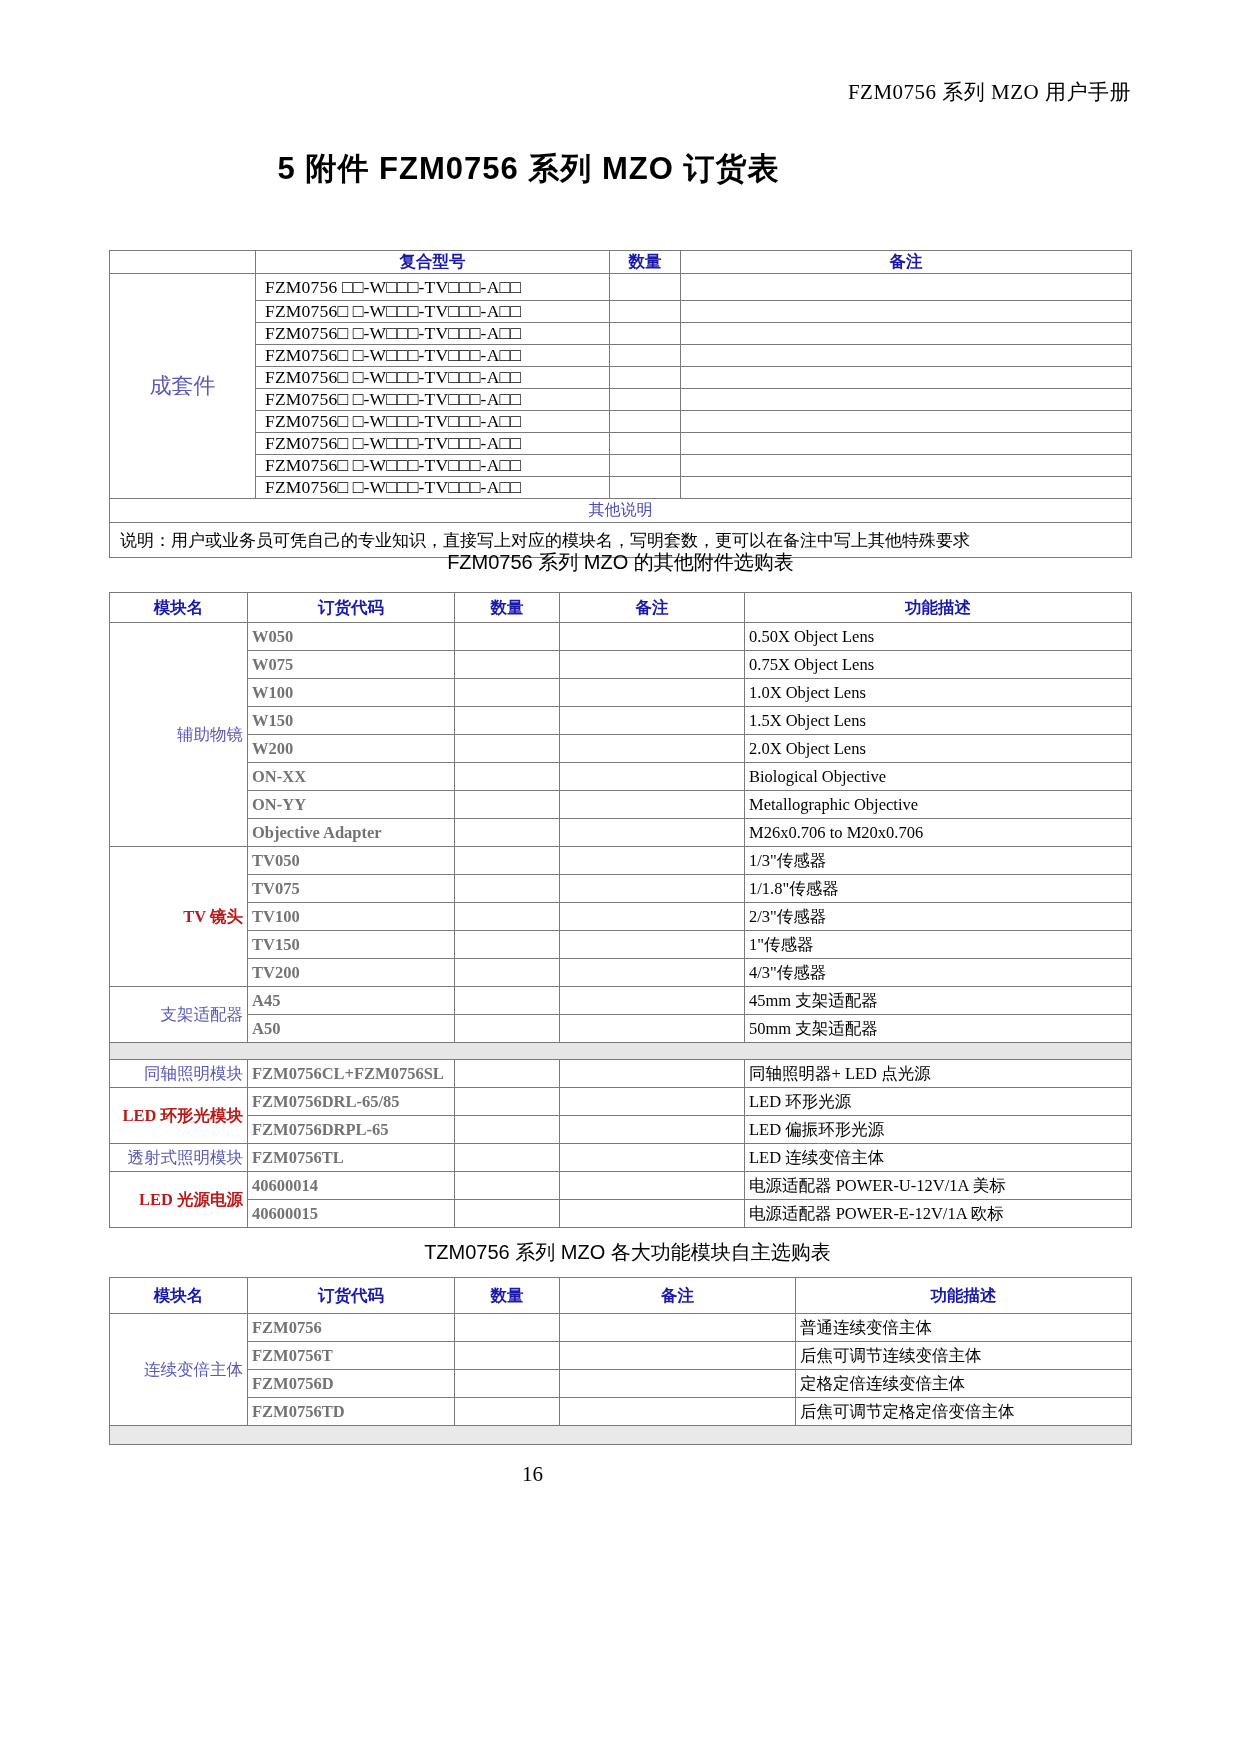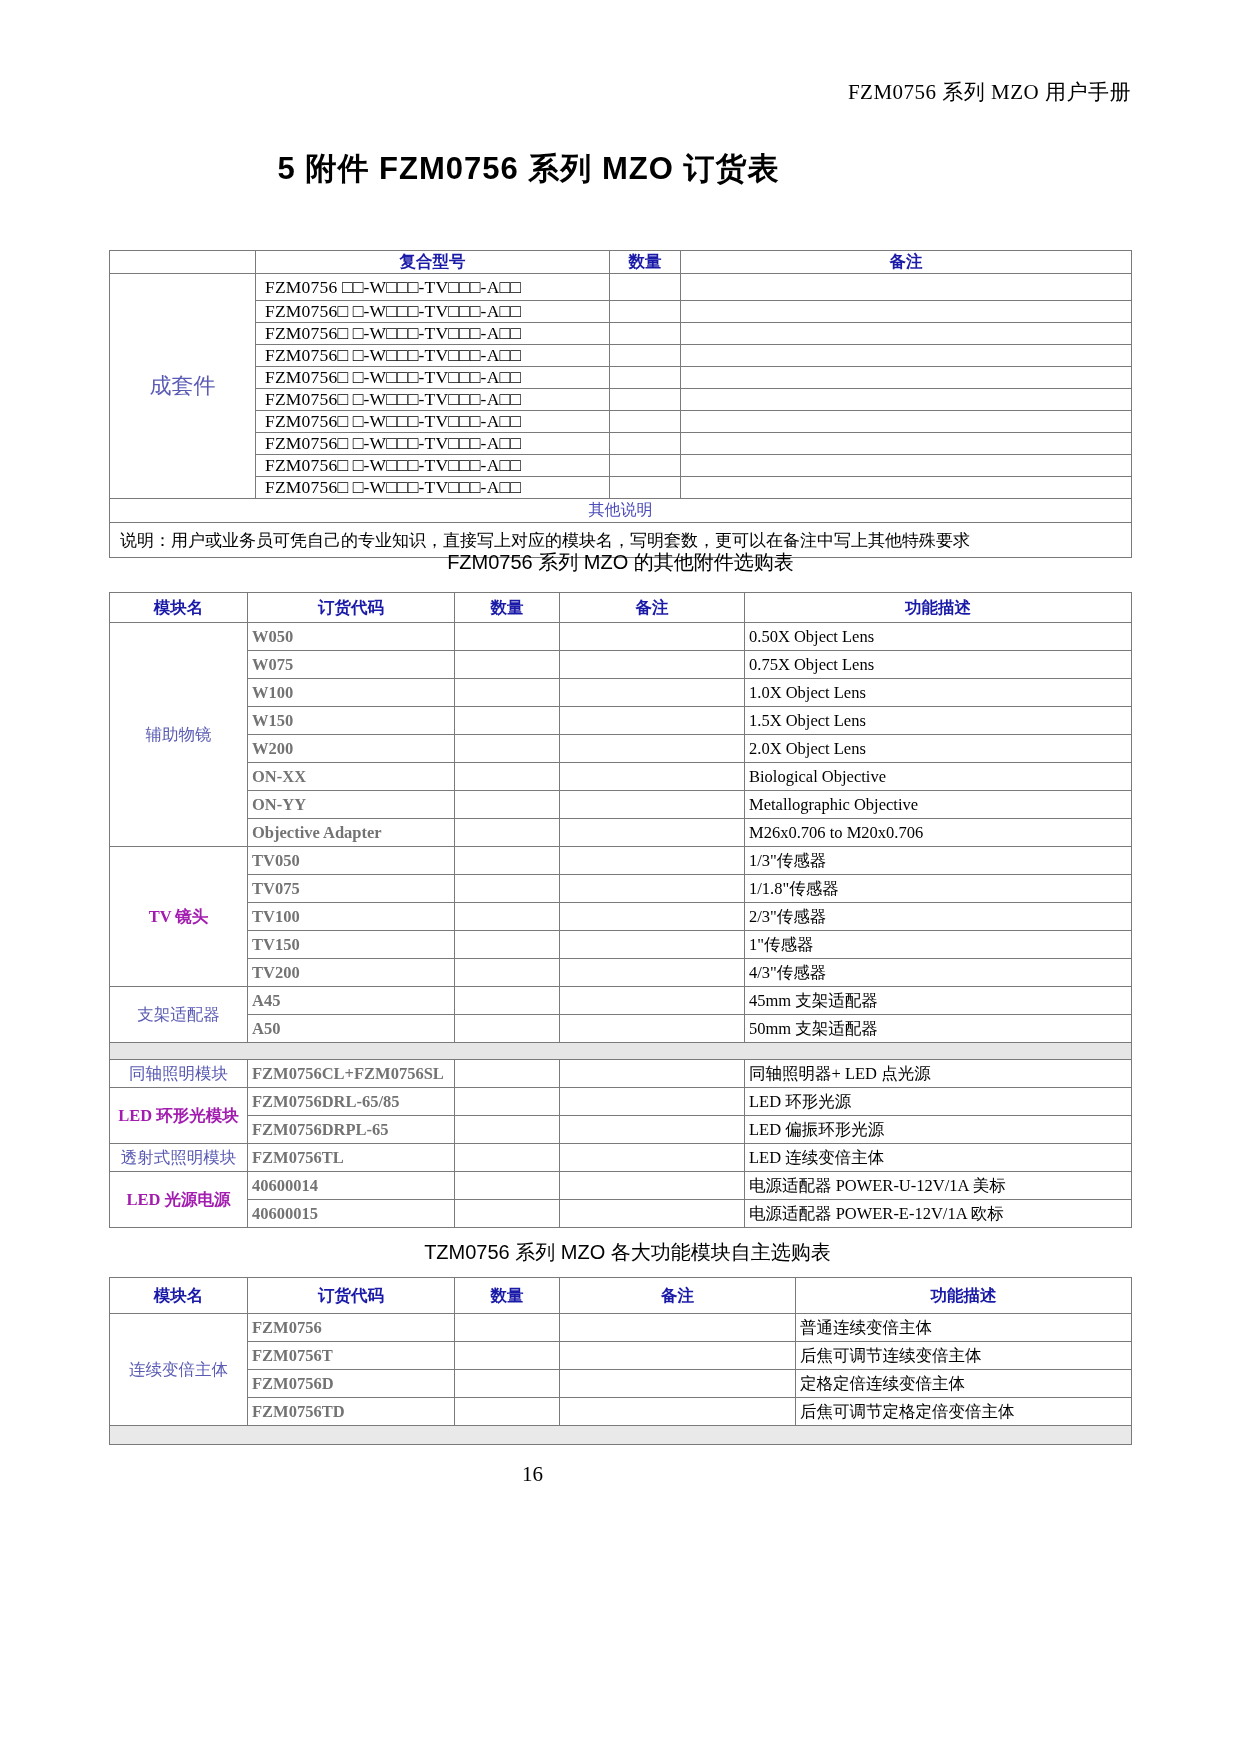--- a/index.html
+++ b/index.html
@@ -93,7 +93,7 @@
     color: #5a5ab4;
     font-family: "Liberation Sans", "DejaVu Sans", sans-serif;
     font-size: 17px;
-    text-align: center;
+    text-align: right;
     padding-left: 8px;
     vertical-align: top;
     padding-top: 6px;

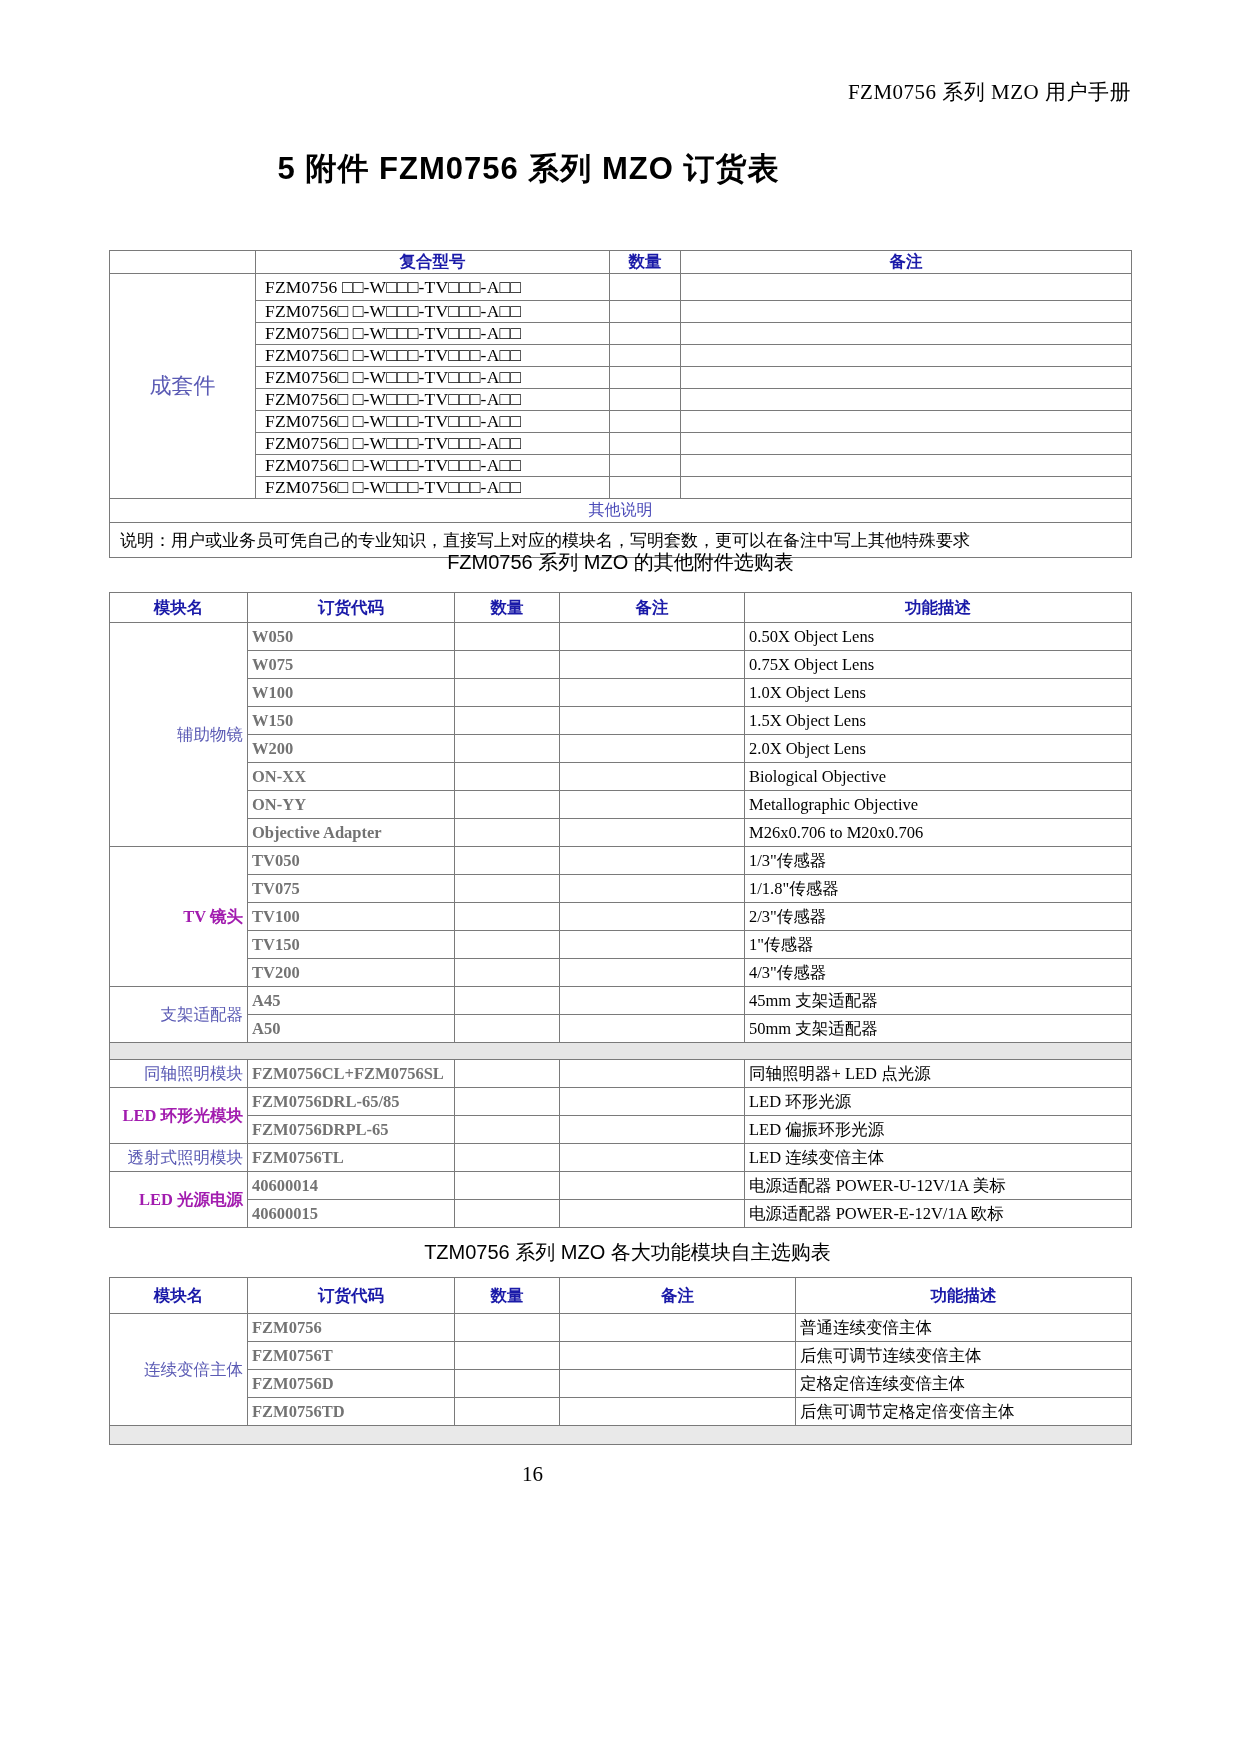--- a/index.html
+++ b/index.html
@@ -99,7 +99,7 @@
     padding-top: 6px;
   }
   .modname.mid { vertical-align: middle; padding-top: 0; }
-  .modname.bold { font-weight: bold; color: #a21caf; }
+  .modname.bold { font-weight: bold; color: #b91c1c; }
   .desc {
     font-family: "Liberation Serif", "DejaVu Serif", serif;
     font-size: 16.5px;

